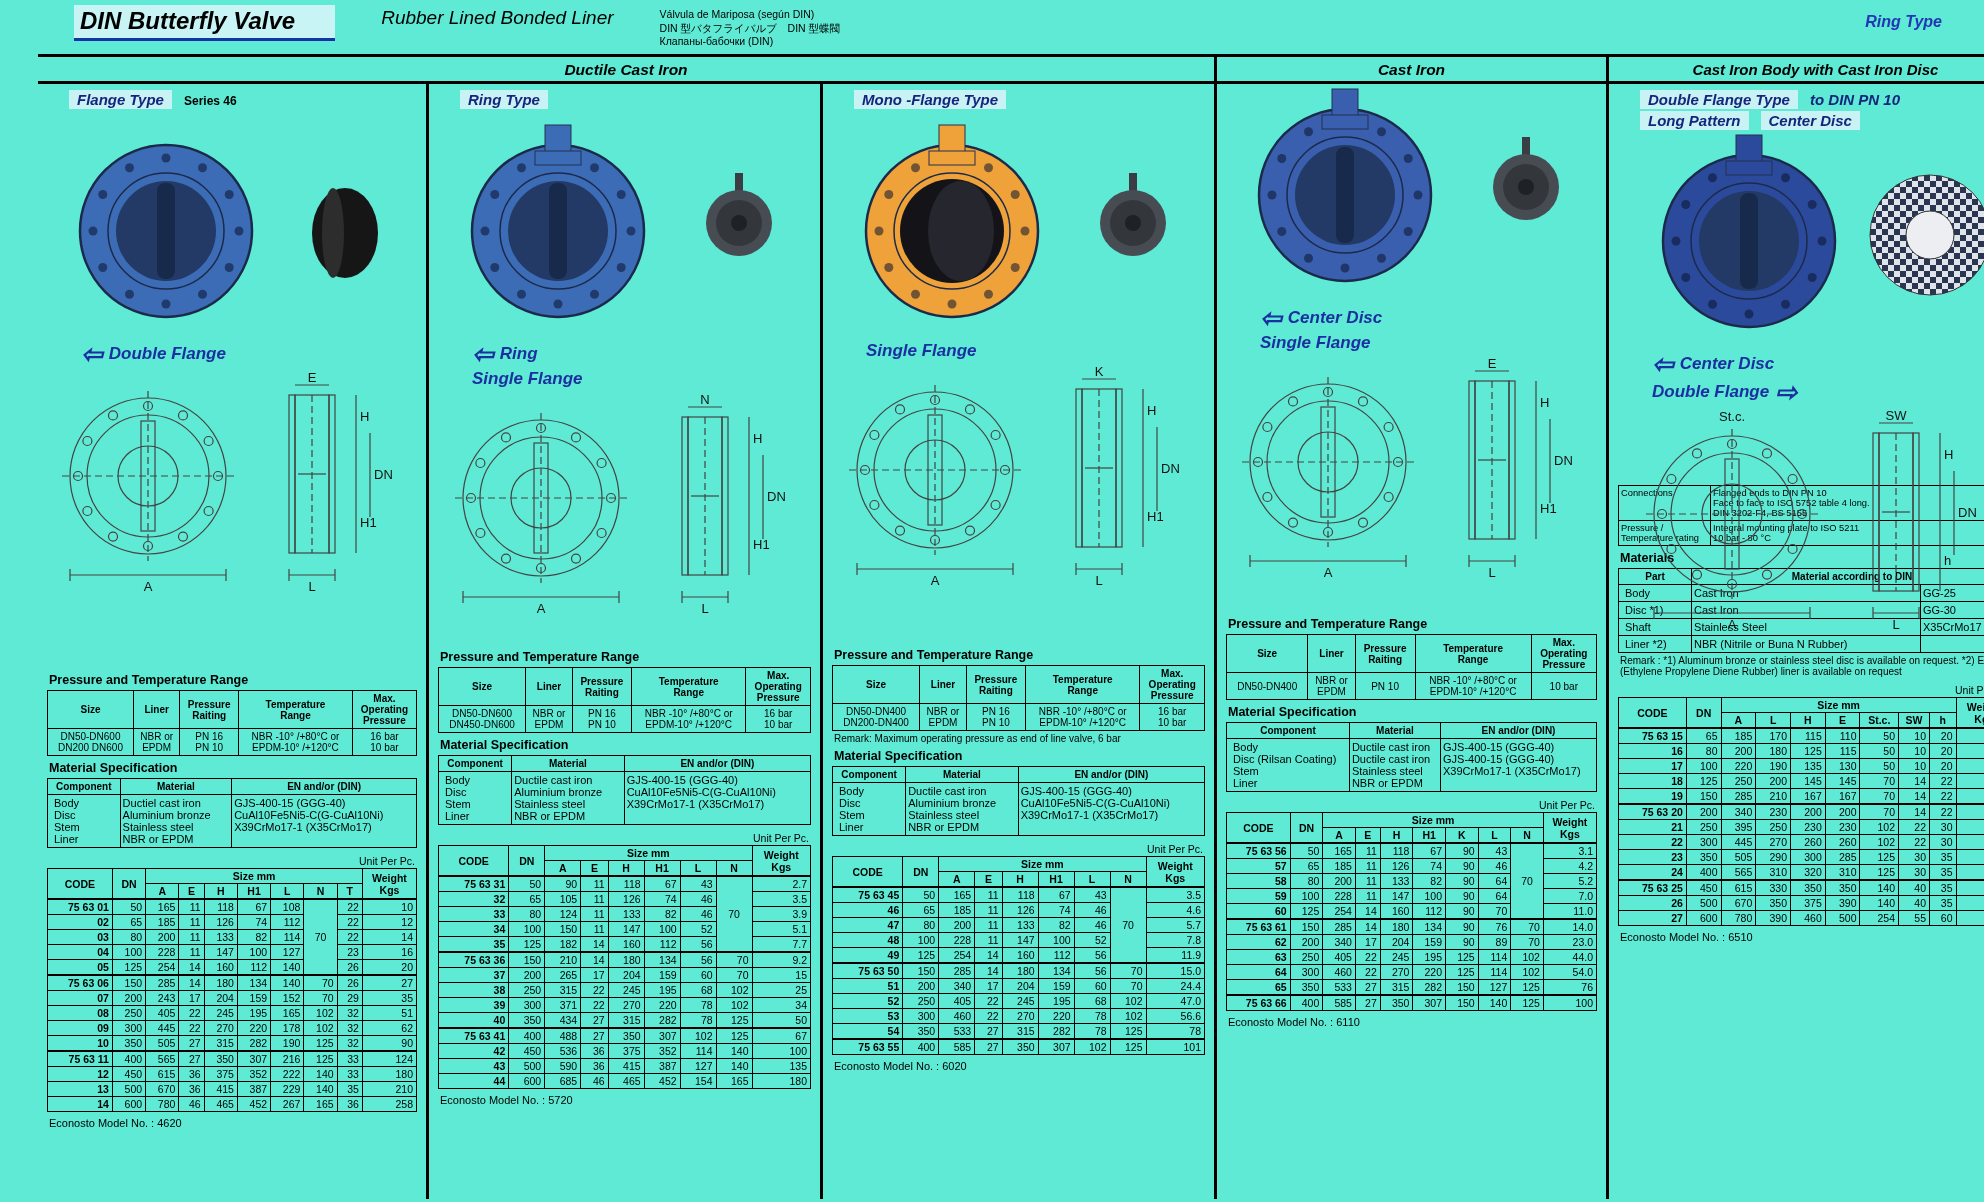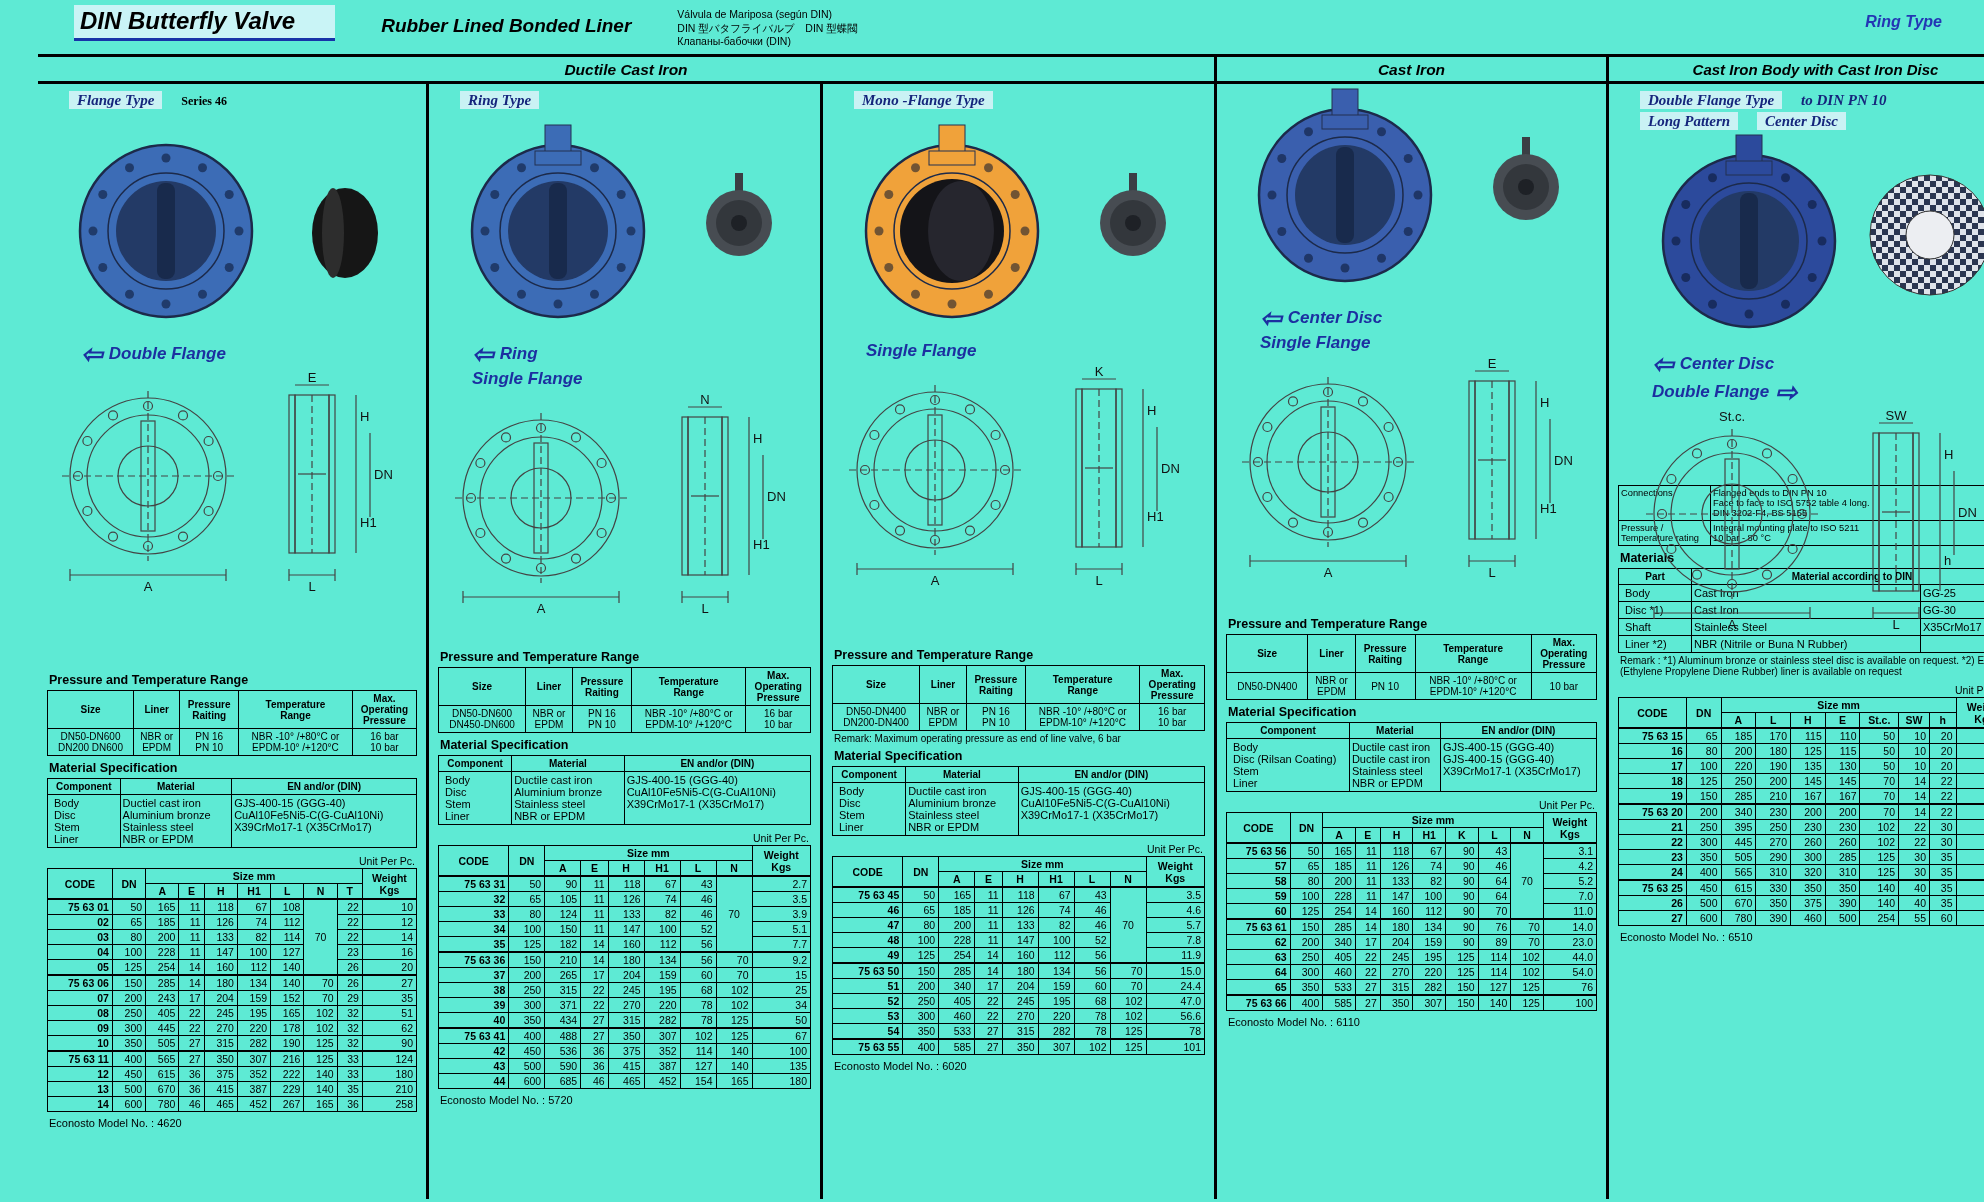--- a/index.html
+++ b/index.html
@@ -9,7 +9,7 @@
   
   .header { height:57px; border-bottom:3px solid #000; display:flex; align-items:flex-start; padding:5px 14px 0 36px; gap:46px; }
   .title { font-style:italic; font-weight:bold; font-size:24px; background:#c9f4f6; padding:2px 40px 3px 6px; border-bottom:3px solid #1733a8; white-space:nowrap; }
-  .subtitle { font-style:italic; font-weight:bold; font-size:19px; margin-top:10px; white-space:nowrap; }
+  .subtitle { font-style:italic; font-weight:normal; font-size:19px; margin-top:2px; white-space:nowrap; }
   .langs { font-size:10.5px; line-height:1.3; margin-top:3px; }
   .corner { margin-left:auto; font-style:italic; font-weight:bold; font-size:16px; color:#2336b4; margin-top:8px; padding-right:28px; }
 

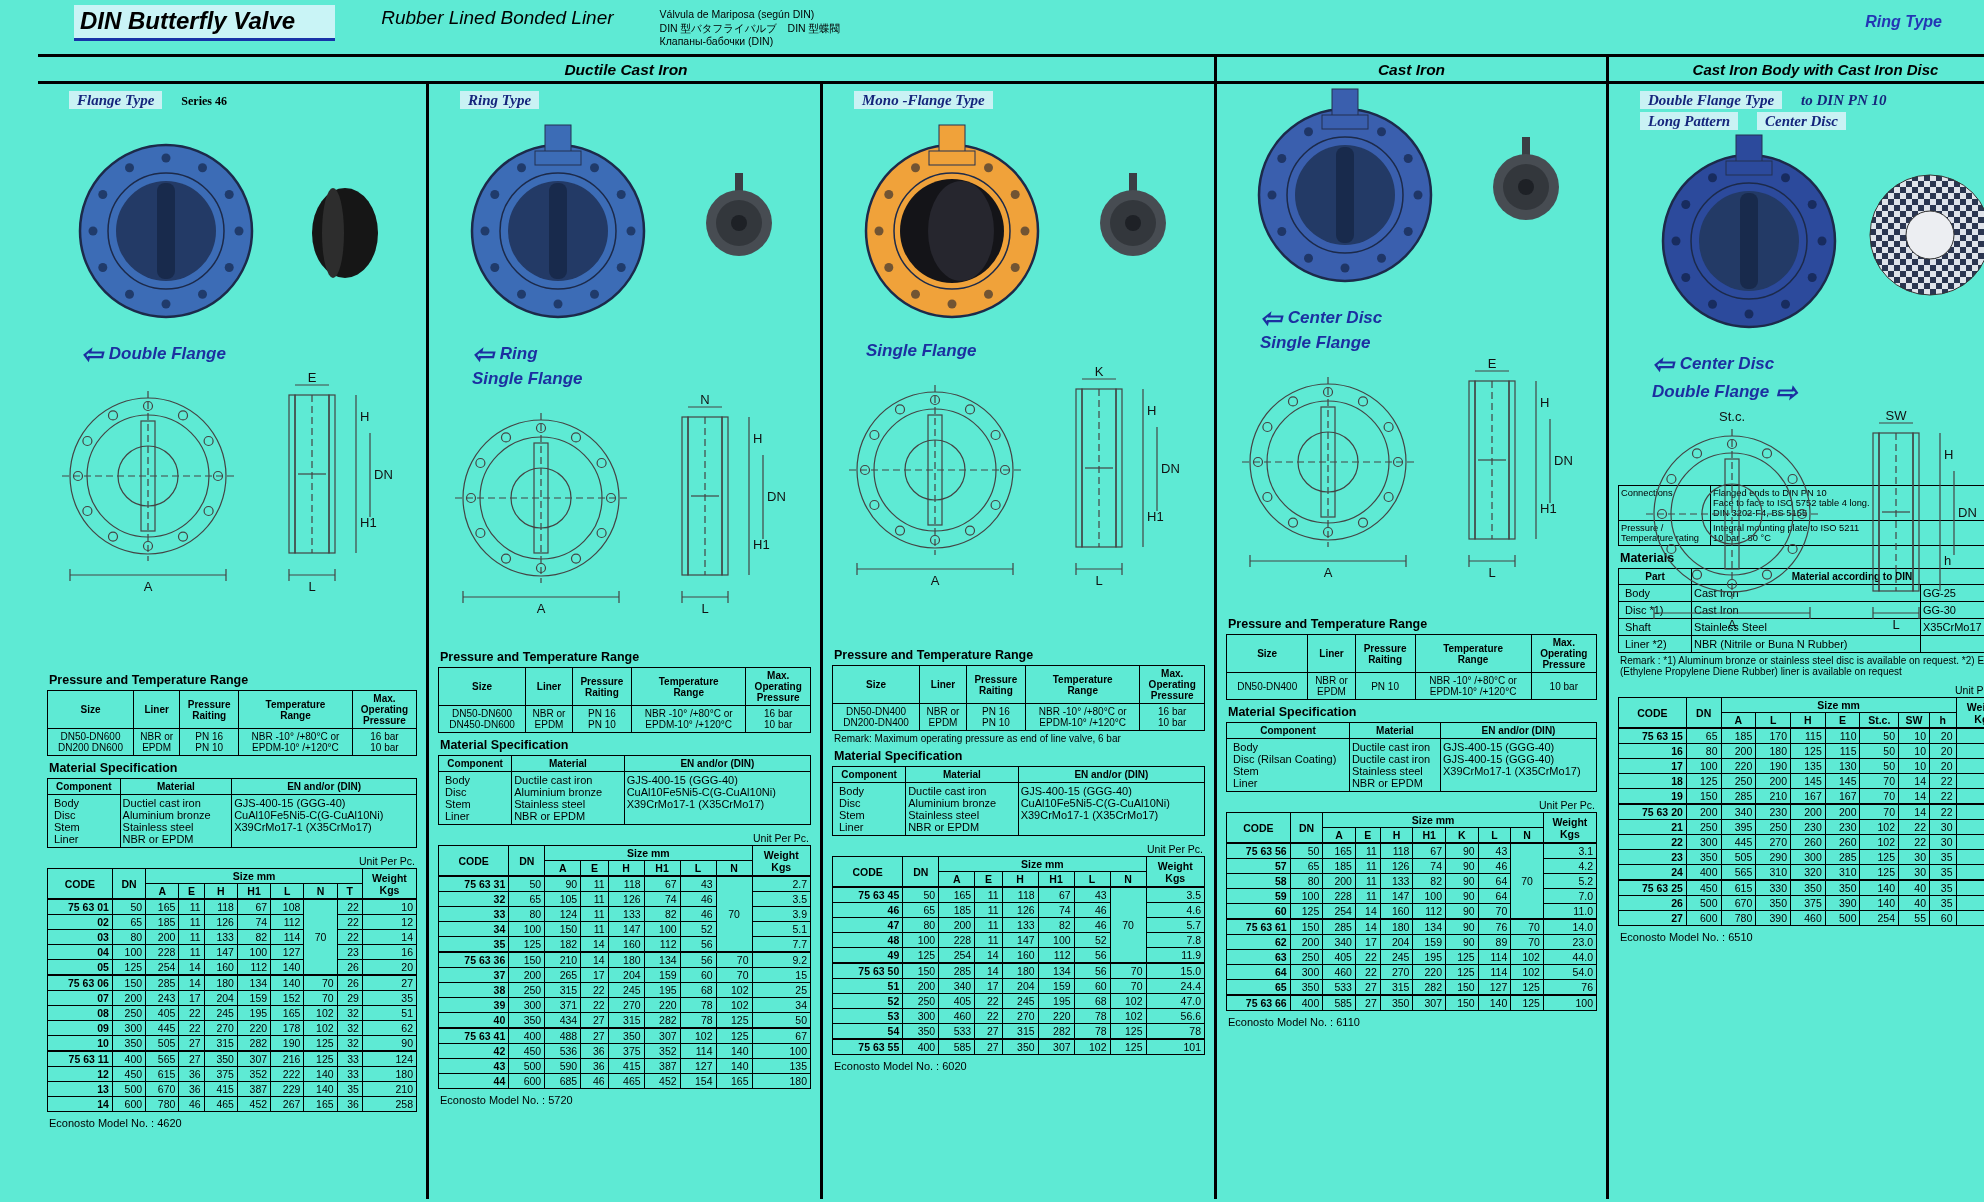--- a/index.html
+++ b/index.html
@@ -26,7 +26,7 @@
 
   .subtype { min-height:36px; padding:4px 0 0 22px; }
   .subtype-line { margin-bottom:3px; }
-  .seg { font-style:italic; font-weight:bold; font-size:15px; color:#15257c; margin-right:19px;font-family:Liberation Serif, serif; }
+  .seg { font-style:italic; font-weight:bold; font-size:15px; color:#15257c; margin-right:12px; }
   .seg.hl { background:#c9f2f4; padding:1px 8px; }
   .seg.small { font-size:12px; color:#000; font-style:normal; }
 

